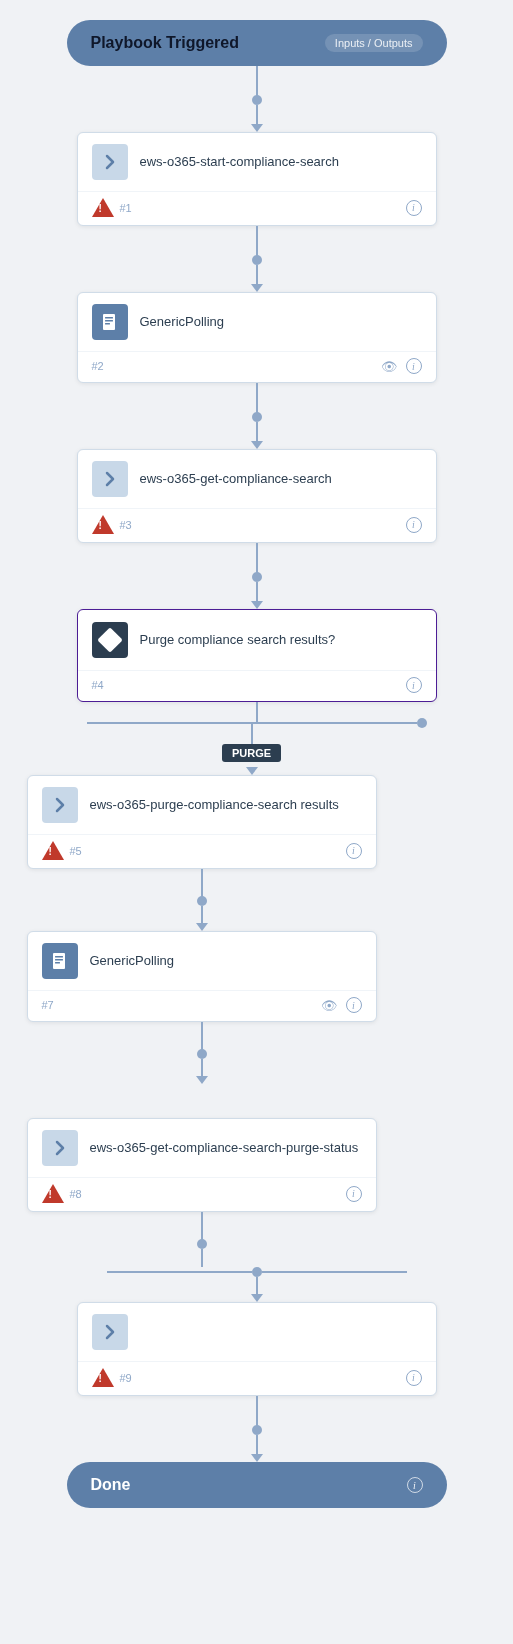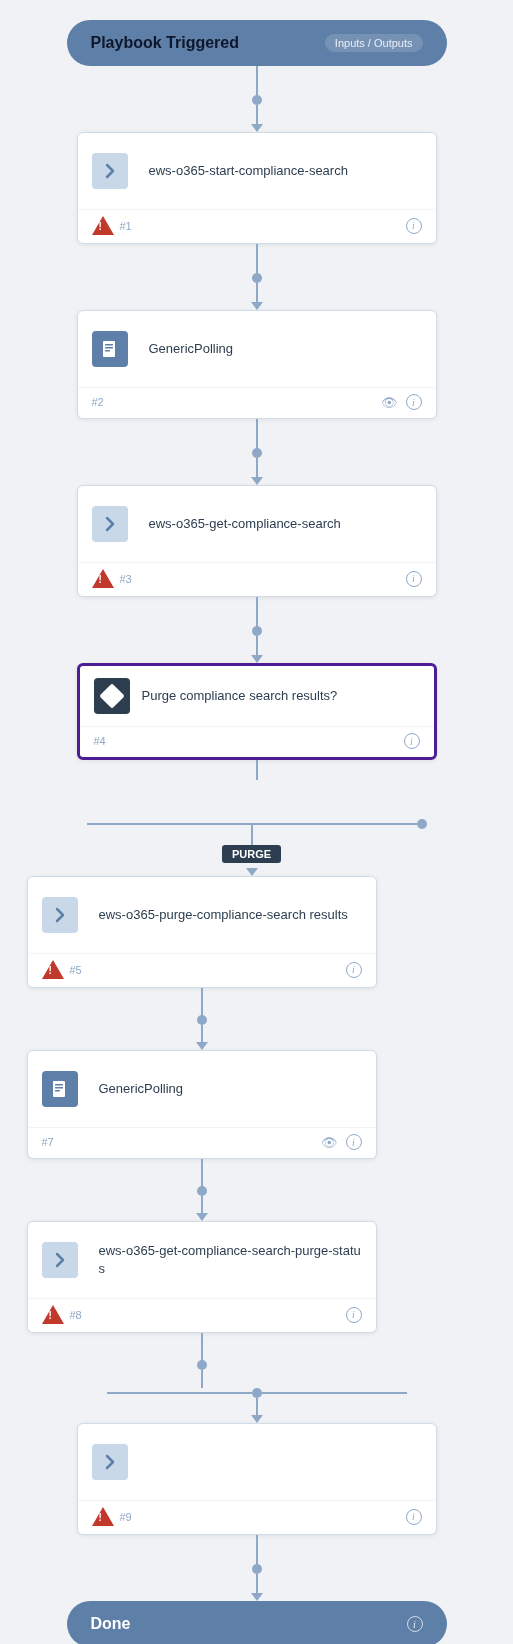--- a/index.html
+++ b/index.html
@@ -72,8 +72,8 @@
     .task-header {
       display: flex;
       align-items: center;
-      padding: 20px 14px;
-      gap: 21px;
+      padding: 11px 14px;
+      gap: 12px;
     }
     .task-icon {
       width: 36px;

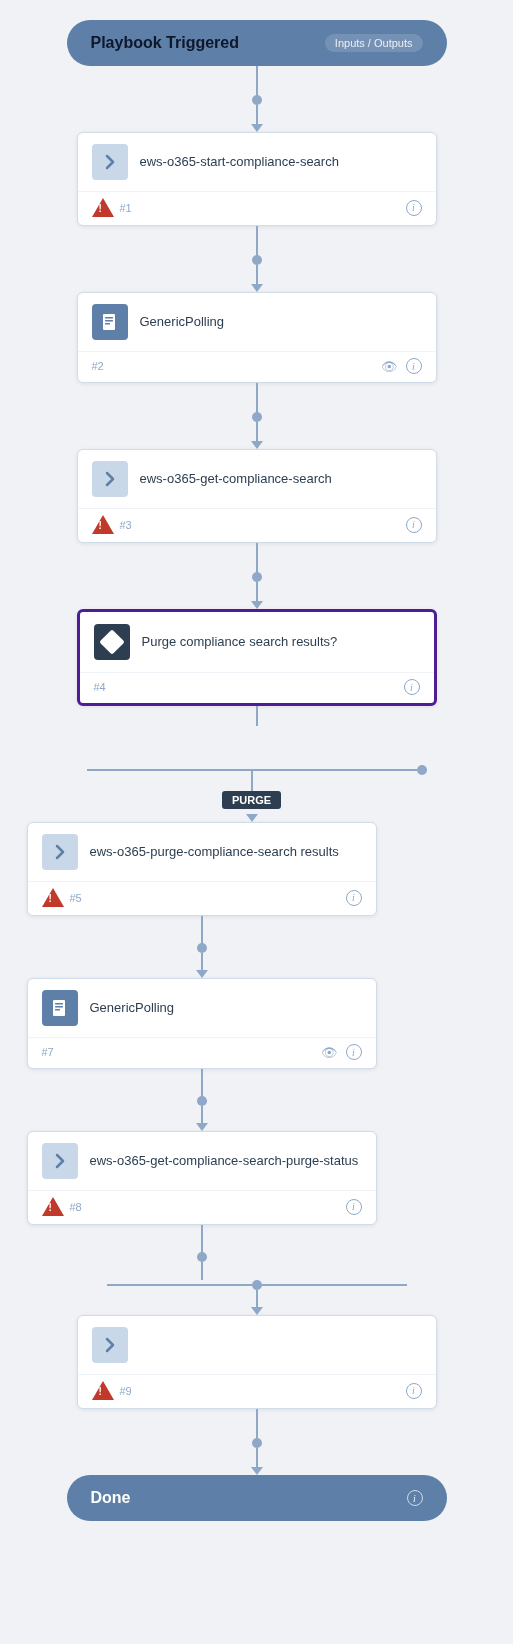--- a/index.html
+++ b/index.html
@@ -161,7 +161,7 @@
     
     .condition-node {
       background: white;
-      border: 3px solid #4c1d95;
+      border: 1px solid #4c1d95;
       border-radius: 6px;
       width: 360px;
       overflow: hidden;

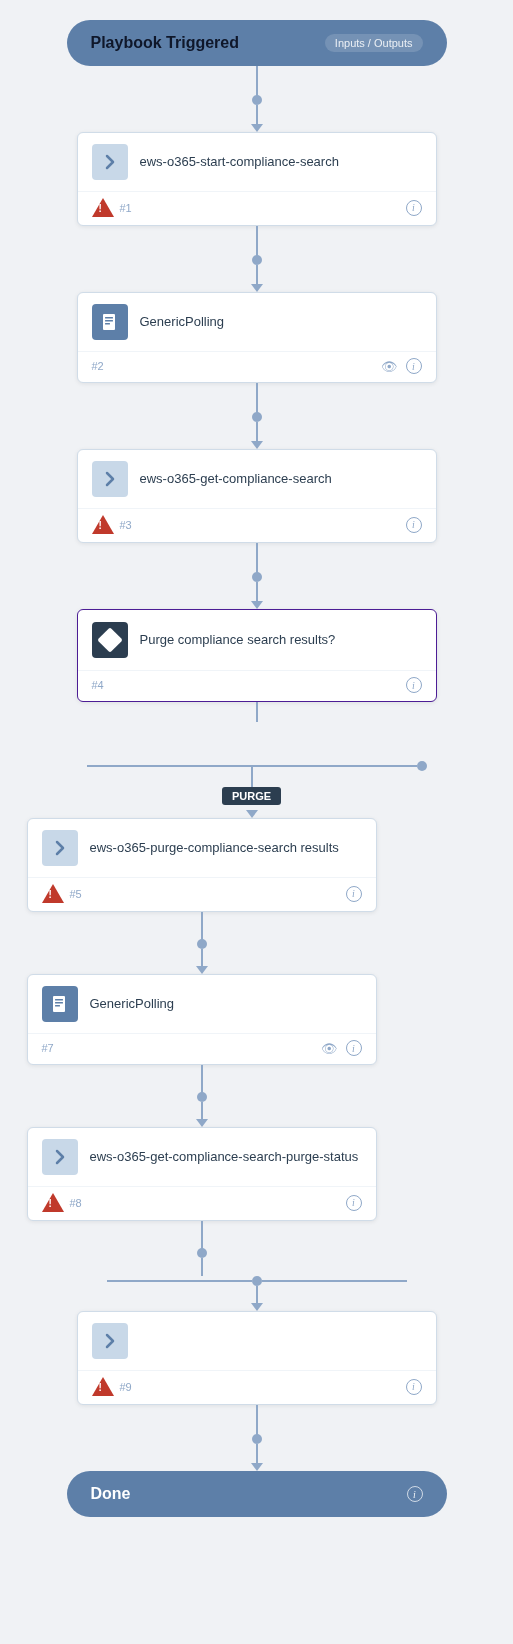--- a/index.html
+++ b/index.html
@@ -351,7 +351,7 @@
 
     <div class="vline" style="height:20px;"></div>
 
-    <div style="display:flex;align-items:flex-start;width:340px;position:relative;margin-top:43px;">
+    <div style="display:flex;align-items:flex-start;width:340px;position:relative;">
 
       <div style="display:flex;flex-direction:column;align-items:center;flex:1;">
         <div style="height:2px;background:#8fa8c8;width:100%;"></div>

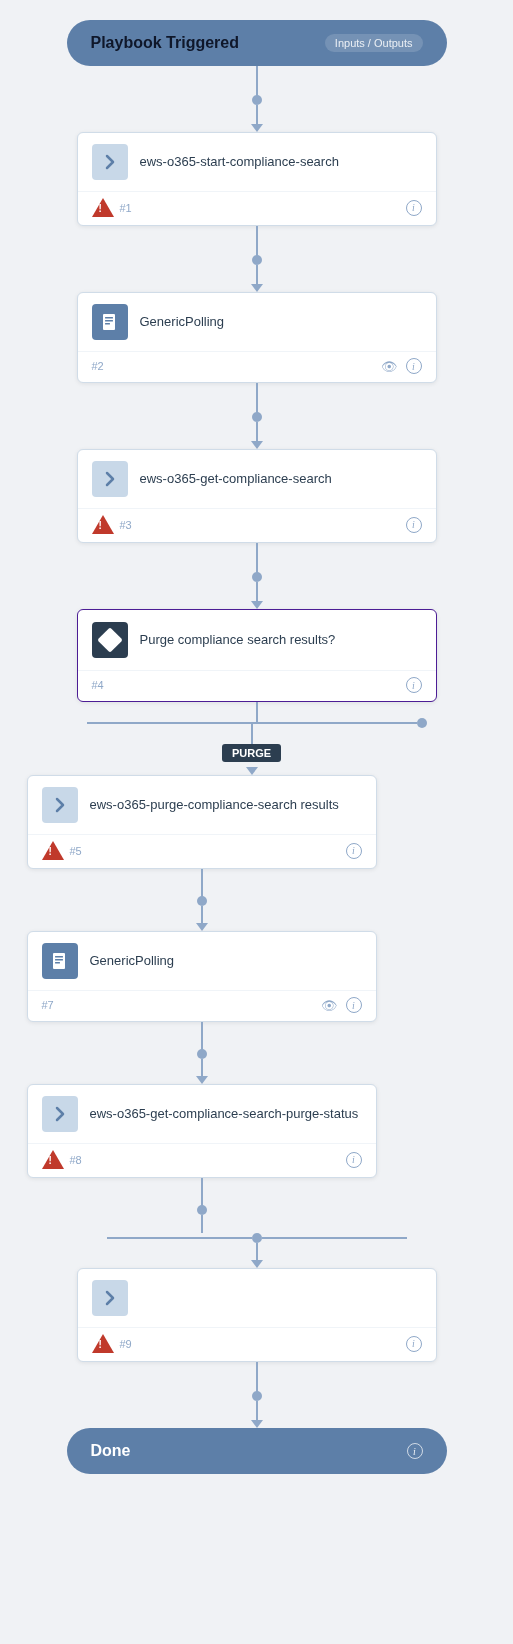--- a/index.html
+++ b/index.html
@@ -426,7 +426,7 @@
         <div class="connector-arrow"></div>
       </div>
 
-      <div class="task-node" style="width:350px;">
+      <div class="task-node" style="width:350px;margin-top:34px;">
         <div class="task-header">
           <div class="task-icon">
             <svg viewBox="0 0 20 20" fill="#5d7fa8">

